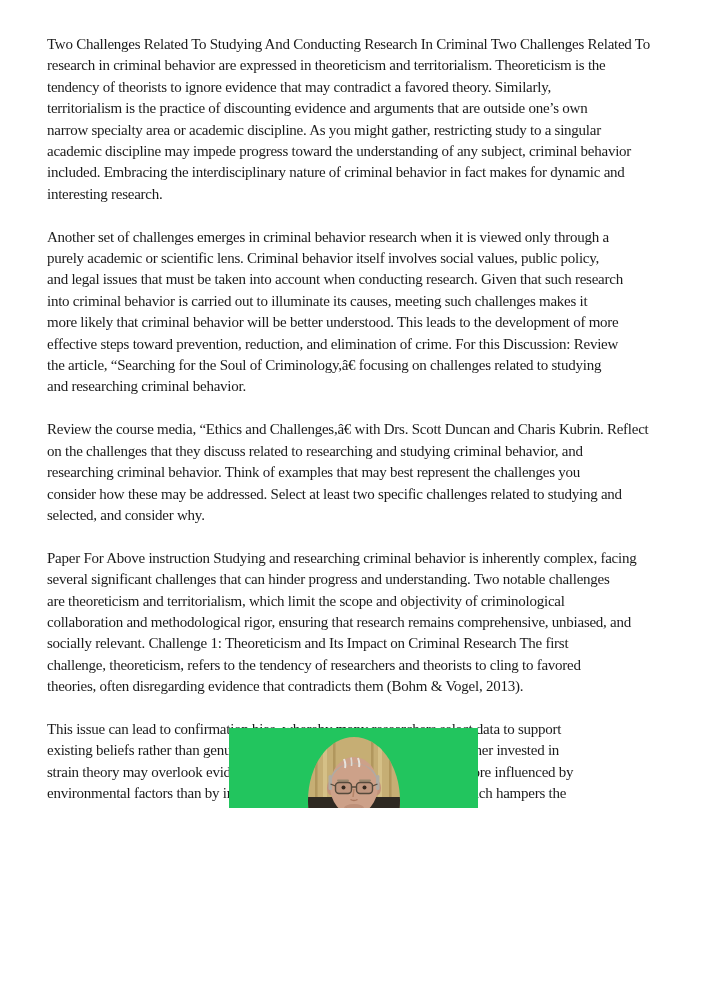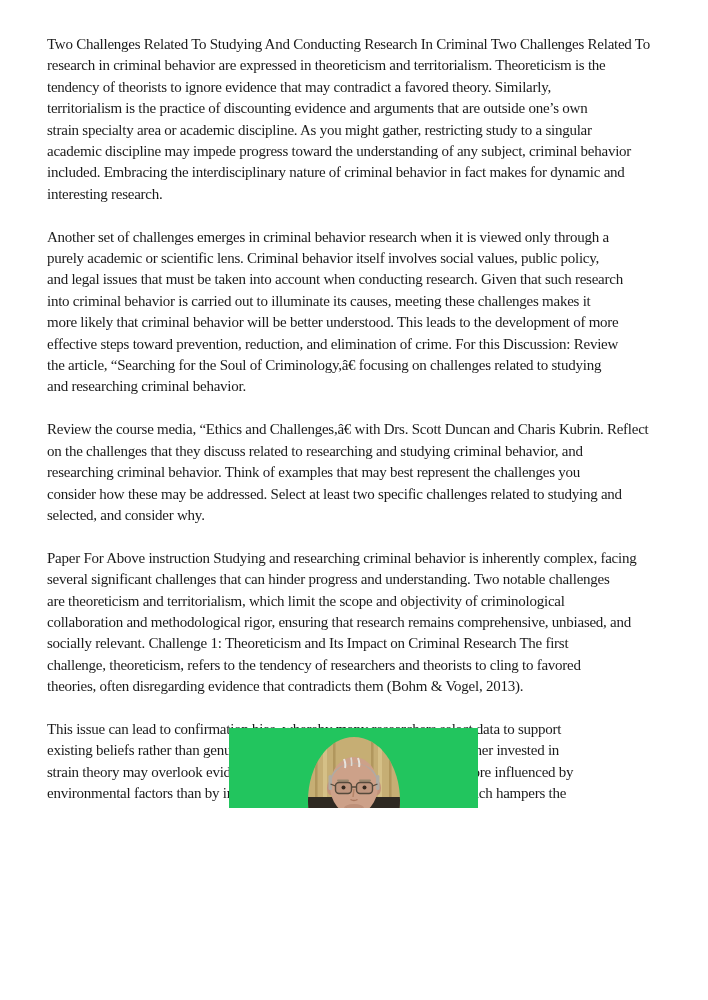--- a/index.html
+++ b/index.html
@@ -80,7 +80,7 @@
         <div class="line">research in criminal behavior are expressed in theoreticism and territorialism. Theoreticism is the</div>
         <div class="line">tendency of theorists to ignore evidence that may contradict a favored theory. Similarly,</div>
         <div class="line">territorialism is the practice of discounting evidence and arguments that are outside one’s own</div>
-        <div class="line">strain specialty area or academic discipline. As you might gather, restricting study to a singular</div>
+        <div class="line">narrow specialty area or academic discipline. As you might gather, restricting study to a singular</div>
         <div class="line">academic discipline may impede progress toward the understanding of any subject, criminal behavior</div>
         <div class="line">included. Embracing the interdisciplinary nature of criminal behavior in fact makes for dynamic and</div>
         <div class="line">interesting research.</div>

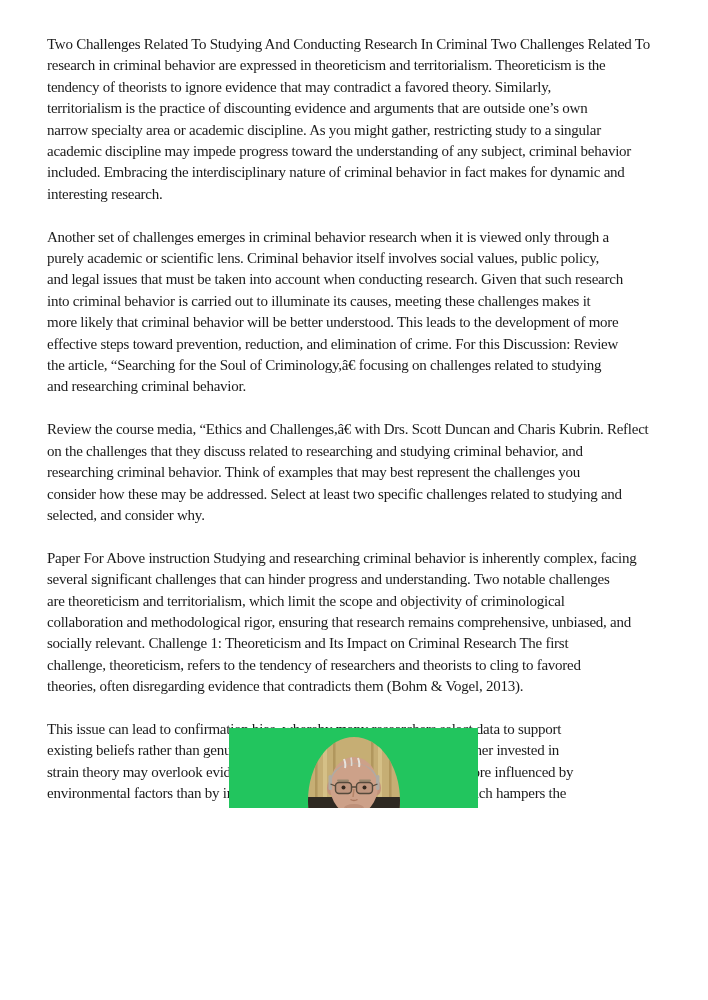--- a/index.html
+++ b/index.html
@@ -89,7 +89,7 @@
         <div class="line">Another set of challenges emerges in criminal behavior research when it is viewed only through a</div>
         <div class="line">purely academic or scientific lens. Criminal behavior itself involves social values, public policy,</div>
         <div class="line">and legal issues that must be taken into account when conducting research. Given that such research</div>
-        <div class="line">into criminal behavior is carried out to illuminate its causes, meeting these challenges makes it</div>
+        <div class="line">into criminal behavior is carried out to illuminate its causes, meeting such challenges makes it</div>
         <div class="line">more likely that criminal behavior will be better understood. This leads to the development of more</div>
         <div class="line">effective steps toward prevention, reduction, and elimination of crime. For this Discussion: Review</div>
         <div class="line">the article, “Searching for the Soul of Criminology,â€ focusing on challenges related to studying</div>

